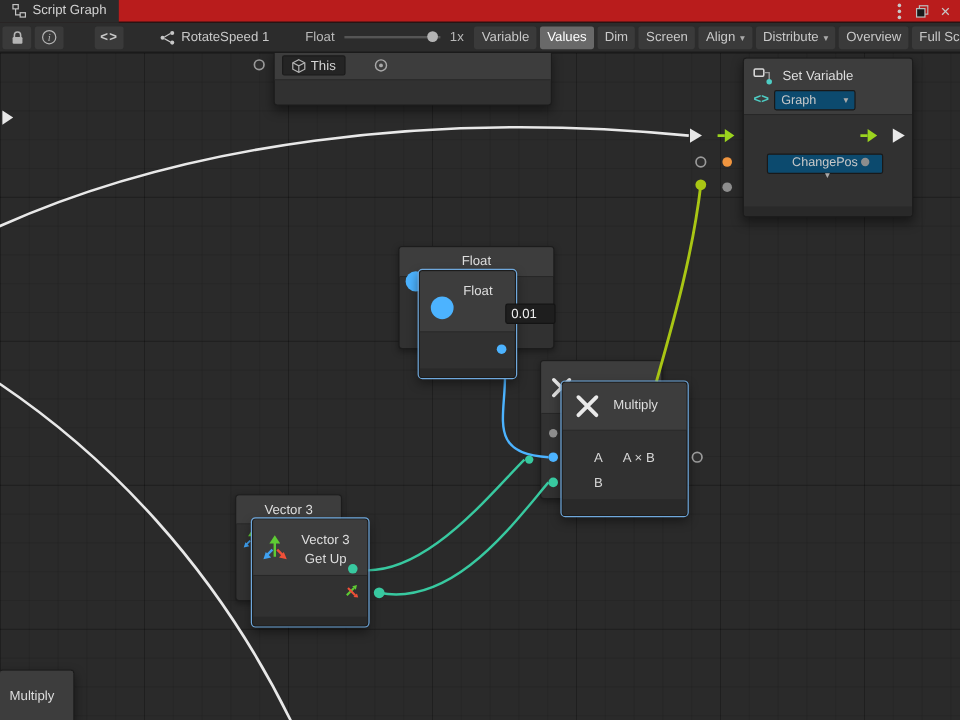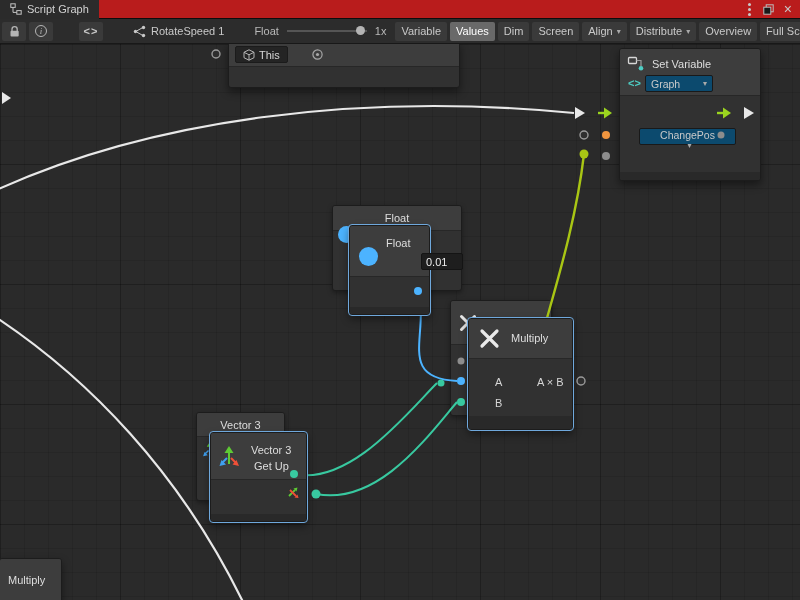--- a/index.html
+++ b/index.html
@@ -230,7 +230,7 @@
     </svg>
     <div class="ntitle" style="left:42px;top:13px;">Multiply</div>
     <div class="plabel" style="left:26px;top:57px;">A</div>
-    <div class="plabel" style="left:68px;top:57px;">A × B</div>
+    <div class="plabel" style="left:50px;top:57px;">A × B</div>
     <div class="plabel" style="left:26px;top:78px;">B</div>
     <div class="nfoot" style="height:13px;"></div>
   </div>

